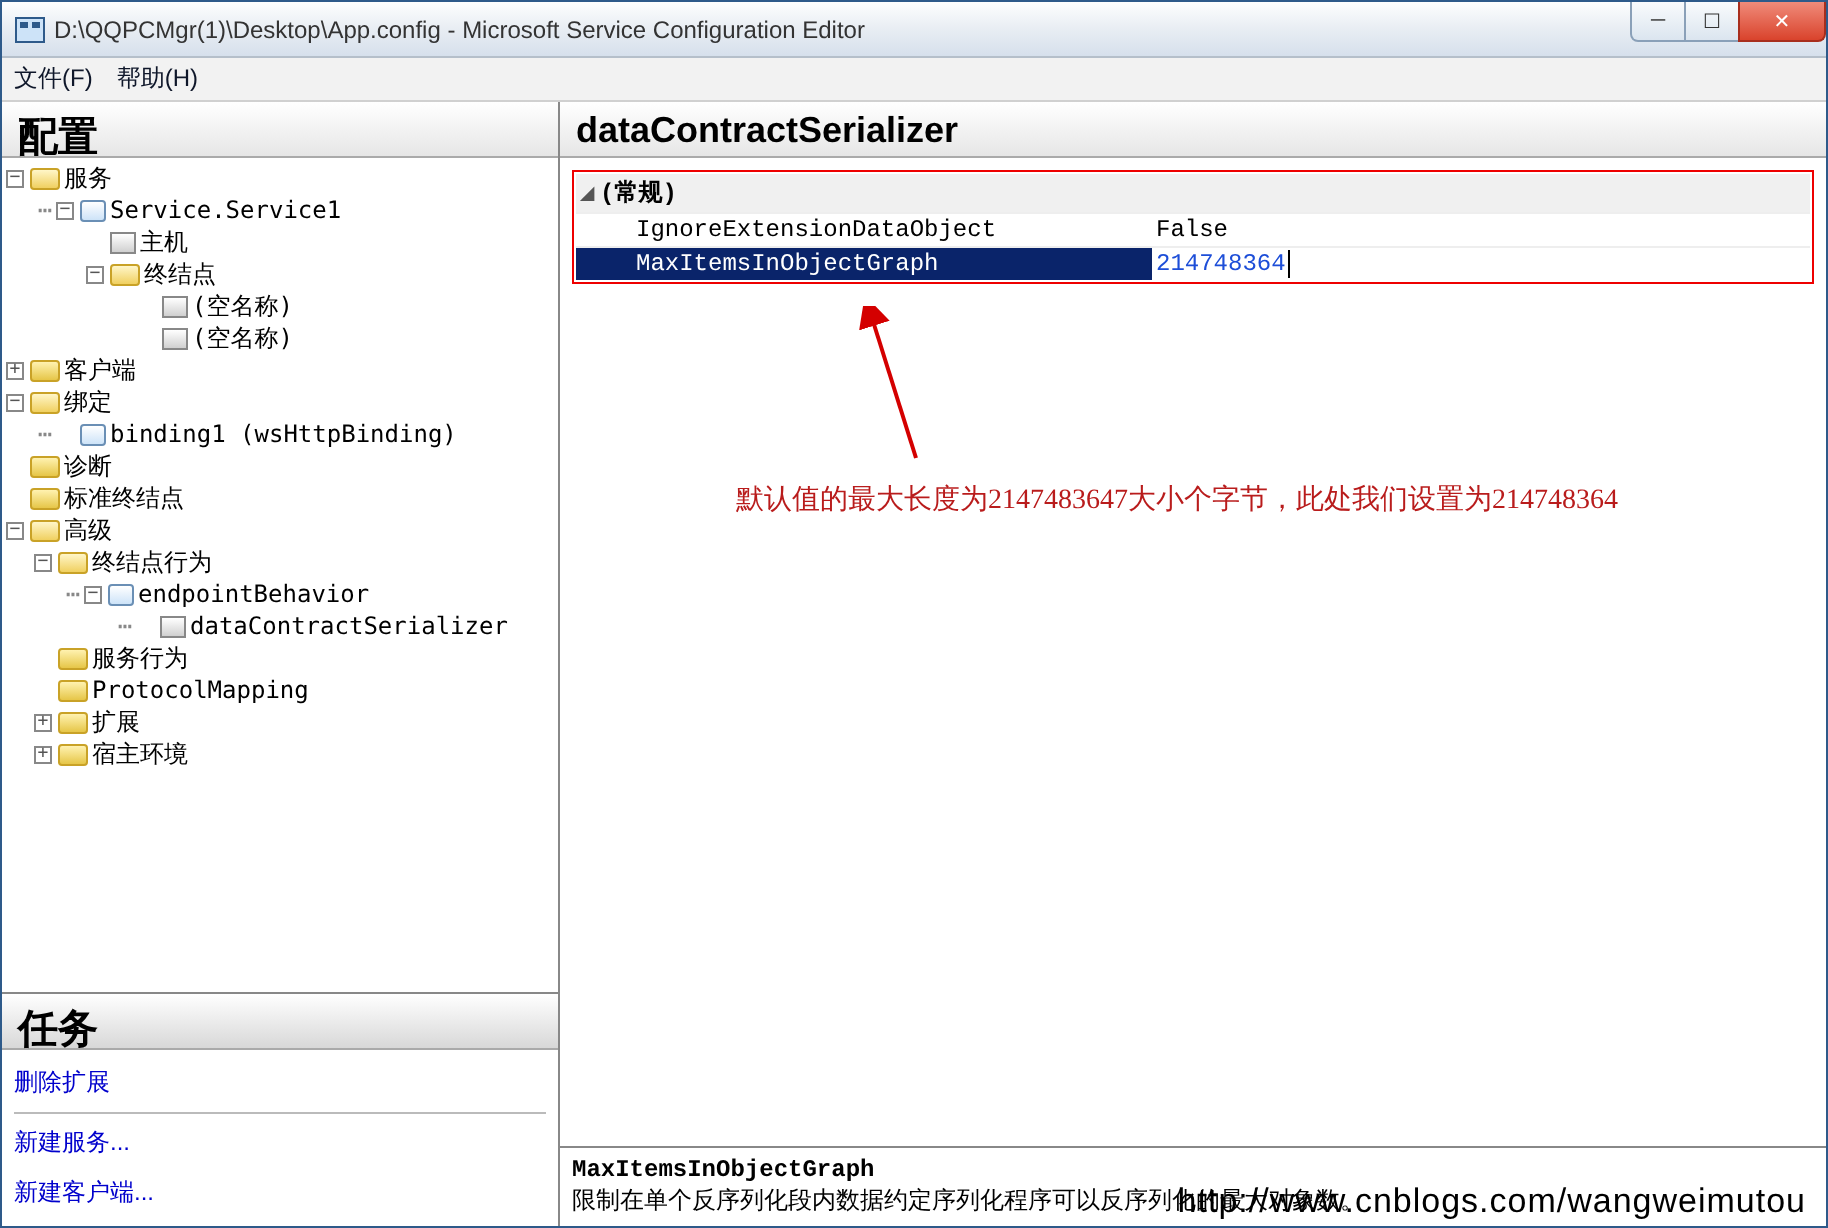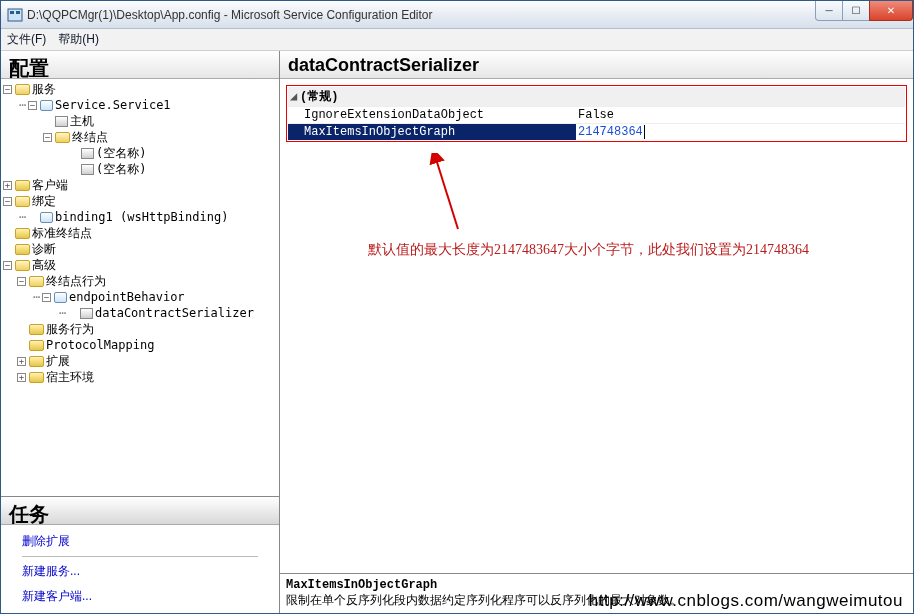--- a/index.html
+++ b/index.html
@@ -41,7 +41,7 @@
 .propgrid .cat { background: #f0f0f0; padding: 1px 2px; display: flex; align-items: center; }
 .propgrid .cat .tri { width: 10px; display: inline-block; color: #555; }
 .propgrid .prow { display: flex; border-top: 1px solid #eee; }
-.propgrid .pname { width: 288px; padding: 1px 2px 1px 16px; }
+.propgrid .pname { width: 288px; padding: 1px 2px 1px 30px; }
 .propgrid .pval { flex: 1; padding: 1px 2px; font-weight: normal; }
 .propgrid .prow.sel { background: #0a246a; color: #fff; }
 .propgrid .prow.sel .pval { background: #fff; color: #1d4ed8; }

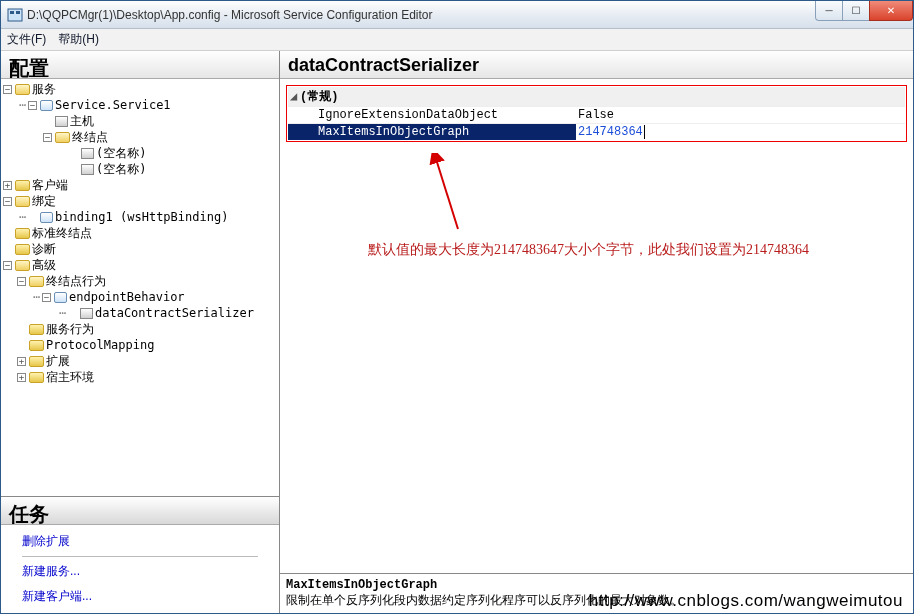--- a/index.html
+++ b/index.html
@@ -138,12 +138,12 @@
         <div class="row">
             <span class="spacer9"></span>
             <span class="ticon folder"></span>
+            <span>诊断</span>
+          </div>
+        <div class="row">
+            <span class="spacer9"></span>
+            <span class="ticon folder"></span>
             <span>标准终结点</span>
-          </div>
-        <div class="row">
-            <span class="spacer9"></span>
-            <span class="ticon folder"></span>
-            <span>诊断</span>
           </div>
         <div class="row">
             <span class="expander">−</span>

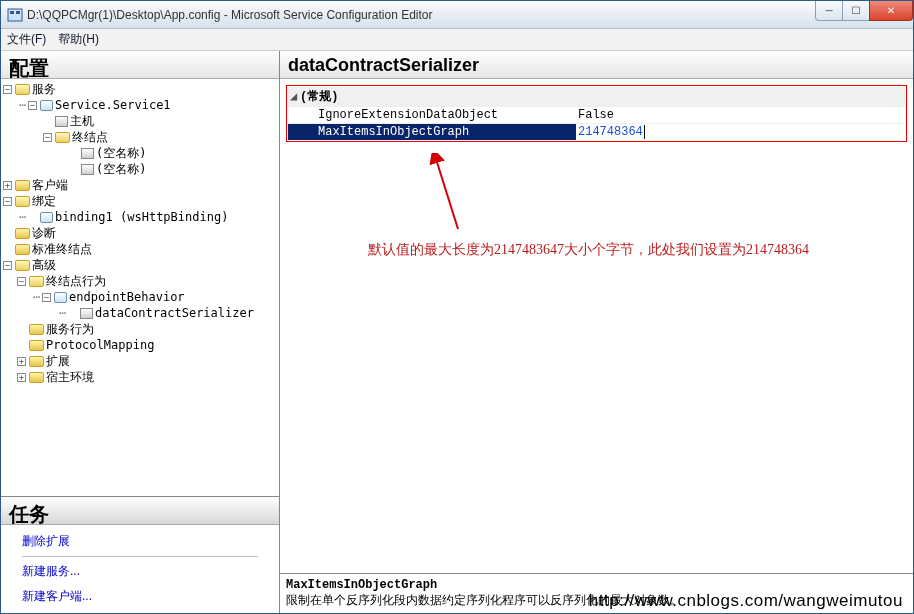--- a/index.html
+++ b/index.html
@@ -30,7 +30,7 @@
 .endpoint { width: 13px; height: 11px; background: linear-gradient(#fff, #d0d0d0); border: 1px solid #888; }
 .tasks { border-top: 1px solid #888; }
 .tasks .panel-title { background: linear-gradient(#fff, #d8d8d8); }
-.tasks-body { padding: 4px 21px; font-size: 12px; }
+.tasks-body { padding: 4px 6px; font-size: 12px; }
 .tasks-body a { color: #0000cc; text-decoration: none; display: block; padding: 4px 0; }
 .tasks-body hr { border: none; border-top: 1px solid #bbb; margin: 2px 0; }
 .right { flex: 1; display: flex; flex-direction: column; }

